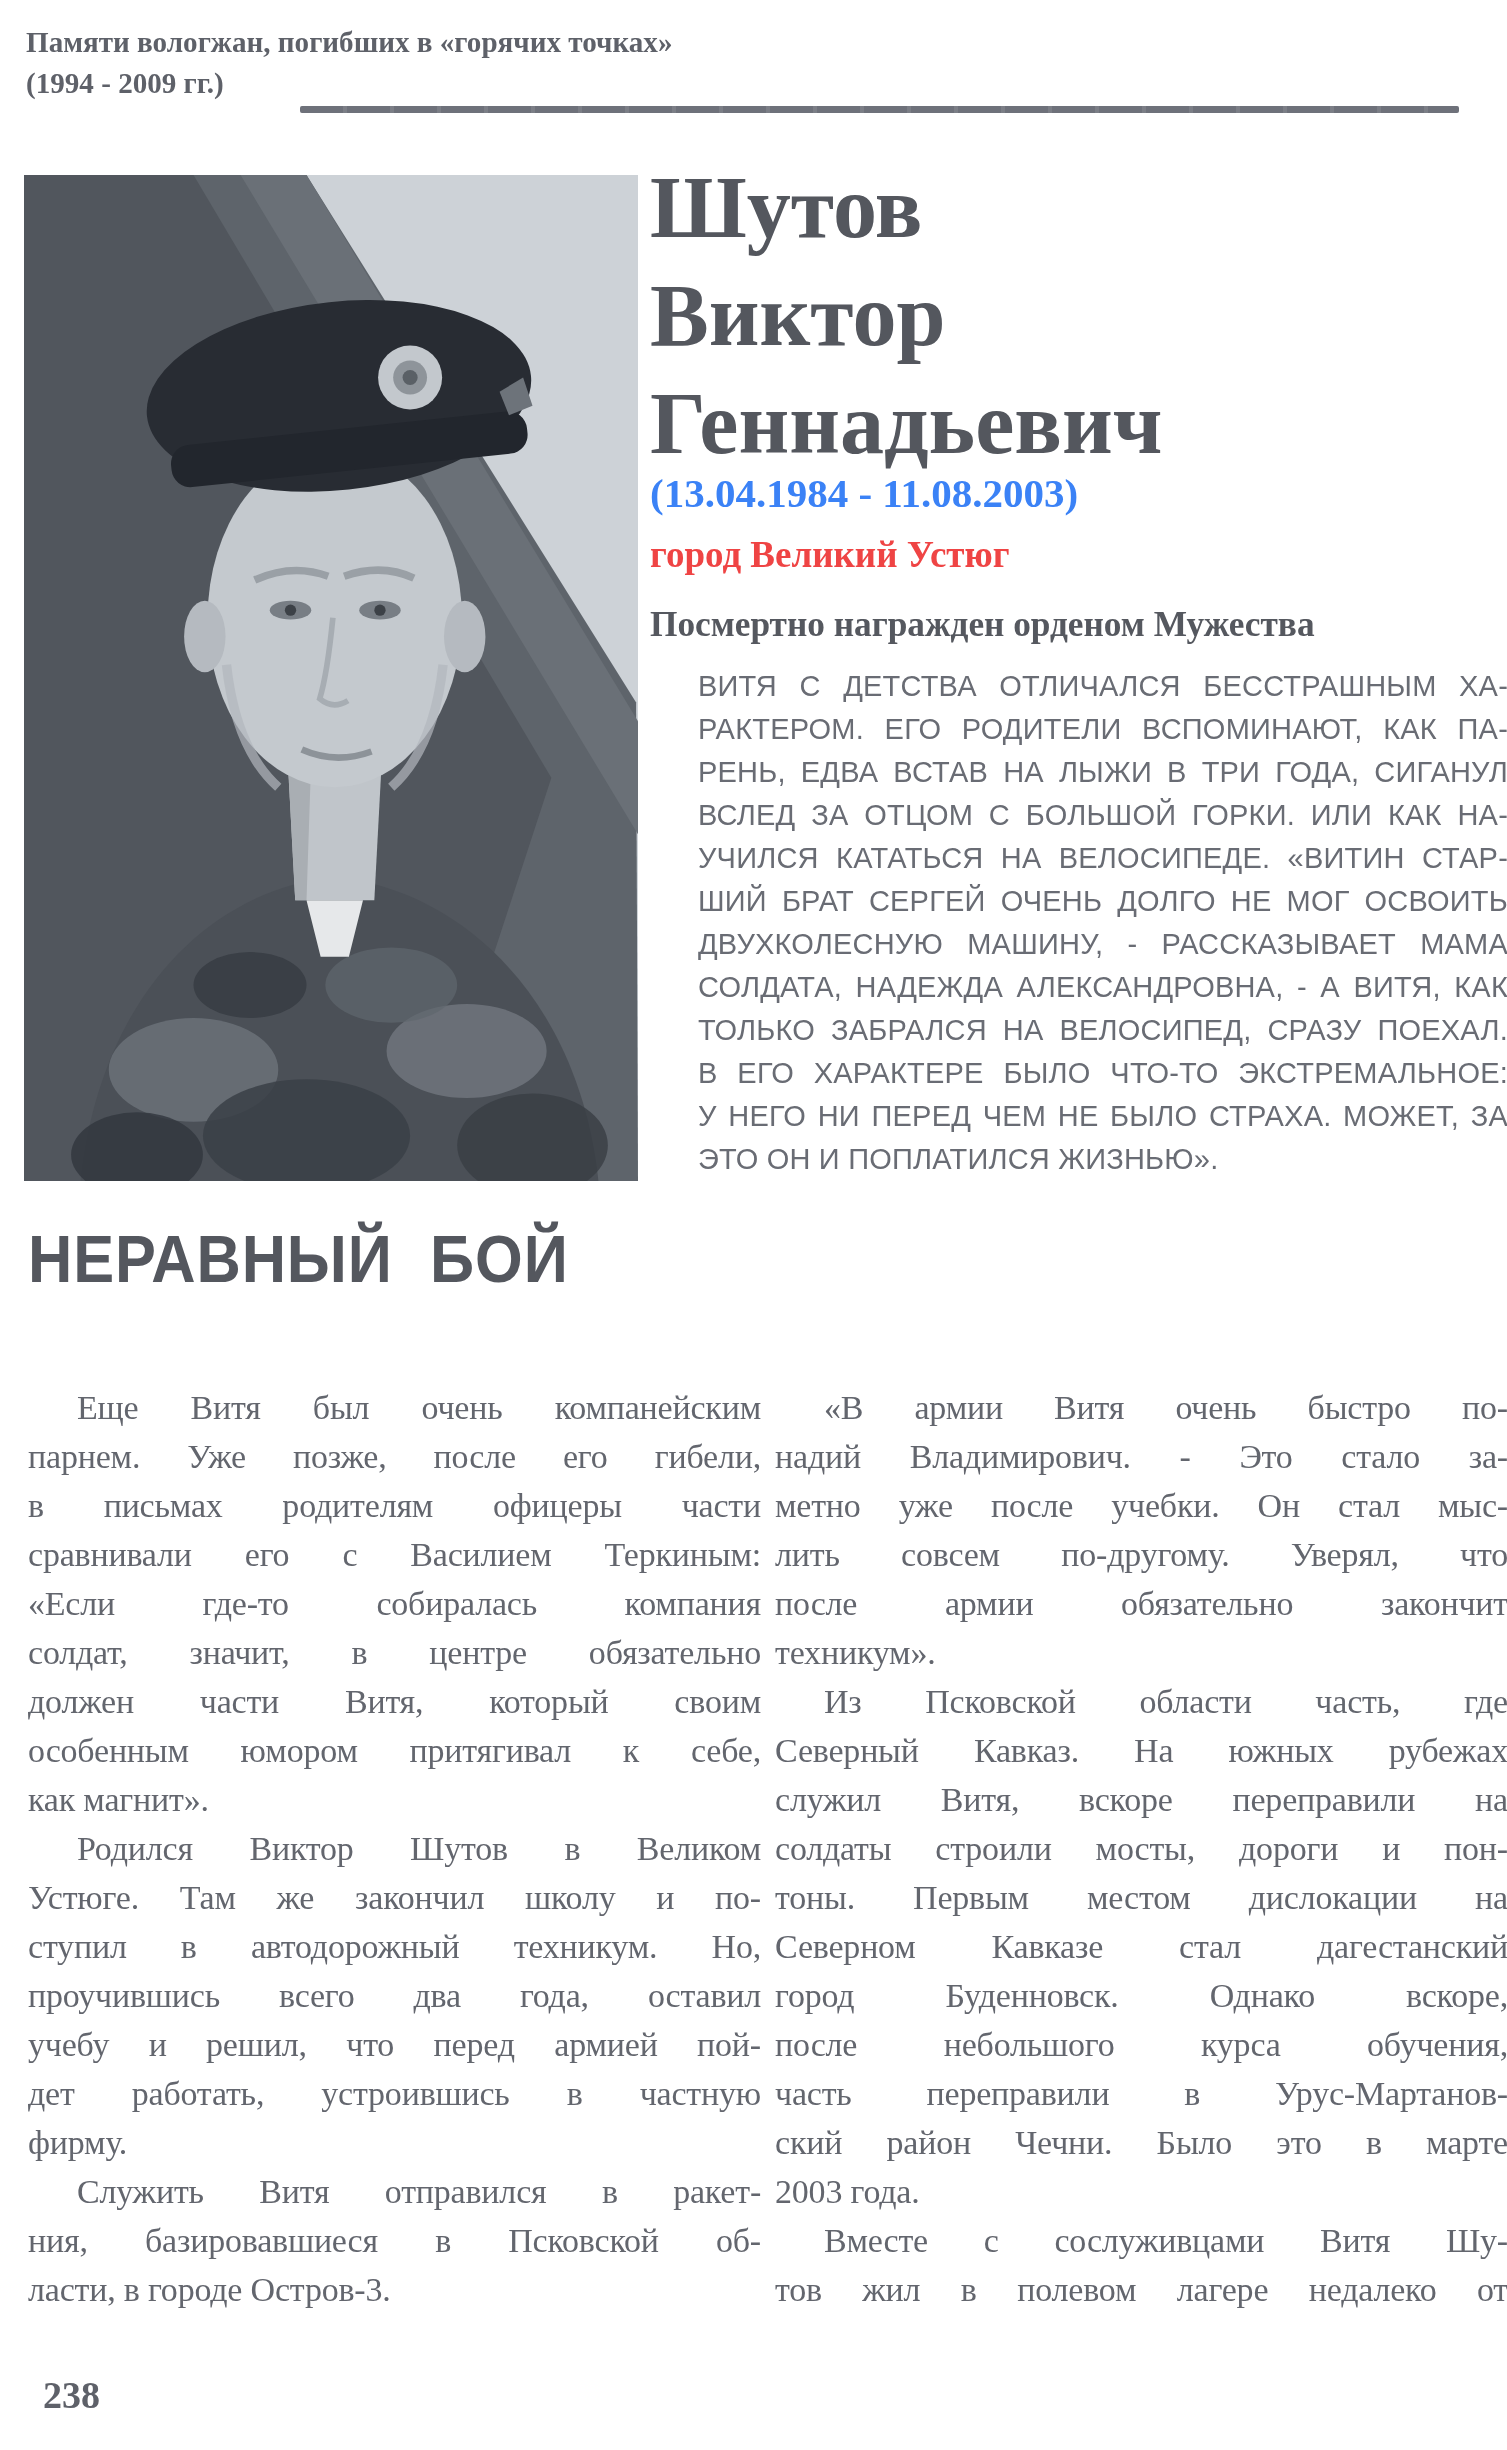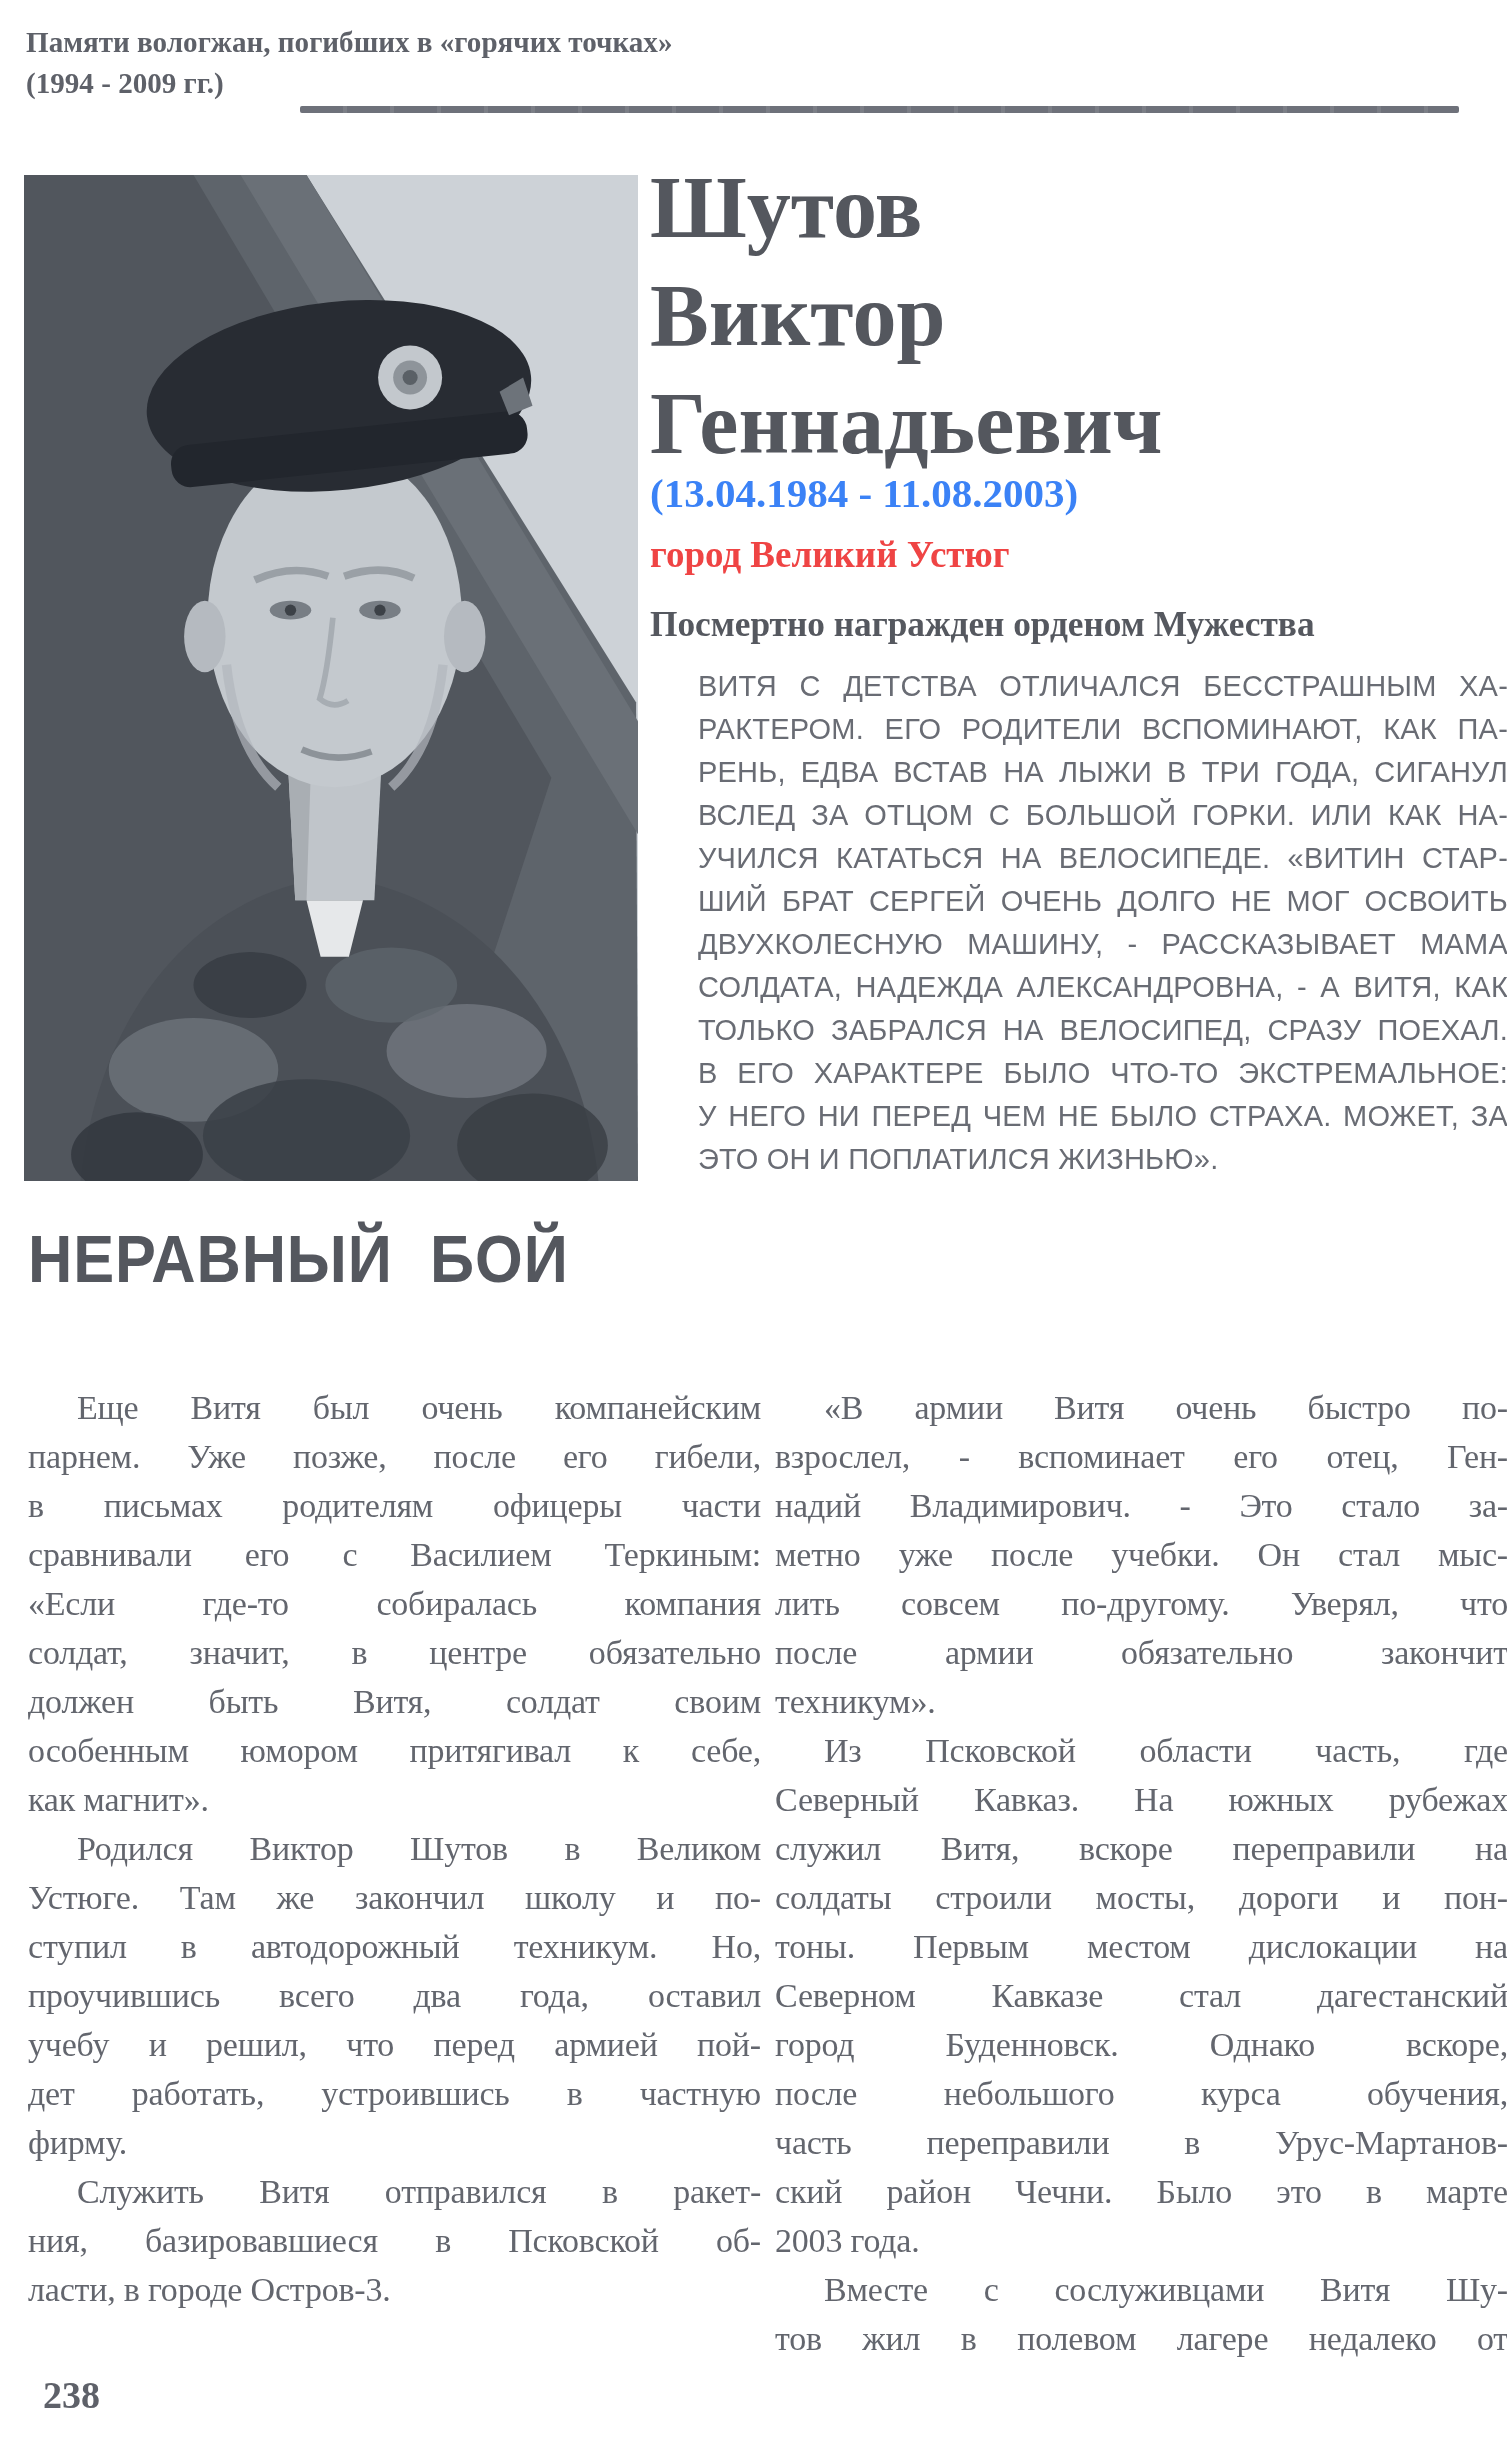--- a/index.html
+++ b/index.html
@@ -173,7 +173,6 @@
 <div class="col col-right">
 
 <div class="line indent">«В армии Витя очень быстро по-</div>
-    <div class="line">взрослел, - вспоминает его отец, Ген-</div>
     <div class="line">надий Владимирович. - Это стало за-</div>
     <div class="line">метно уже после учебки. Он стал мыс-</div>
     <div class="line">лить совсем по-другому. Уверял, что</div>

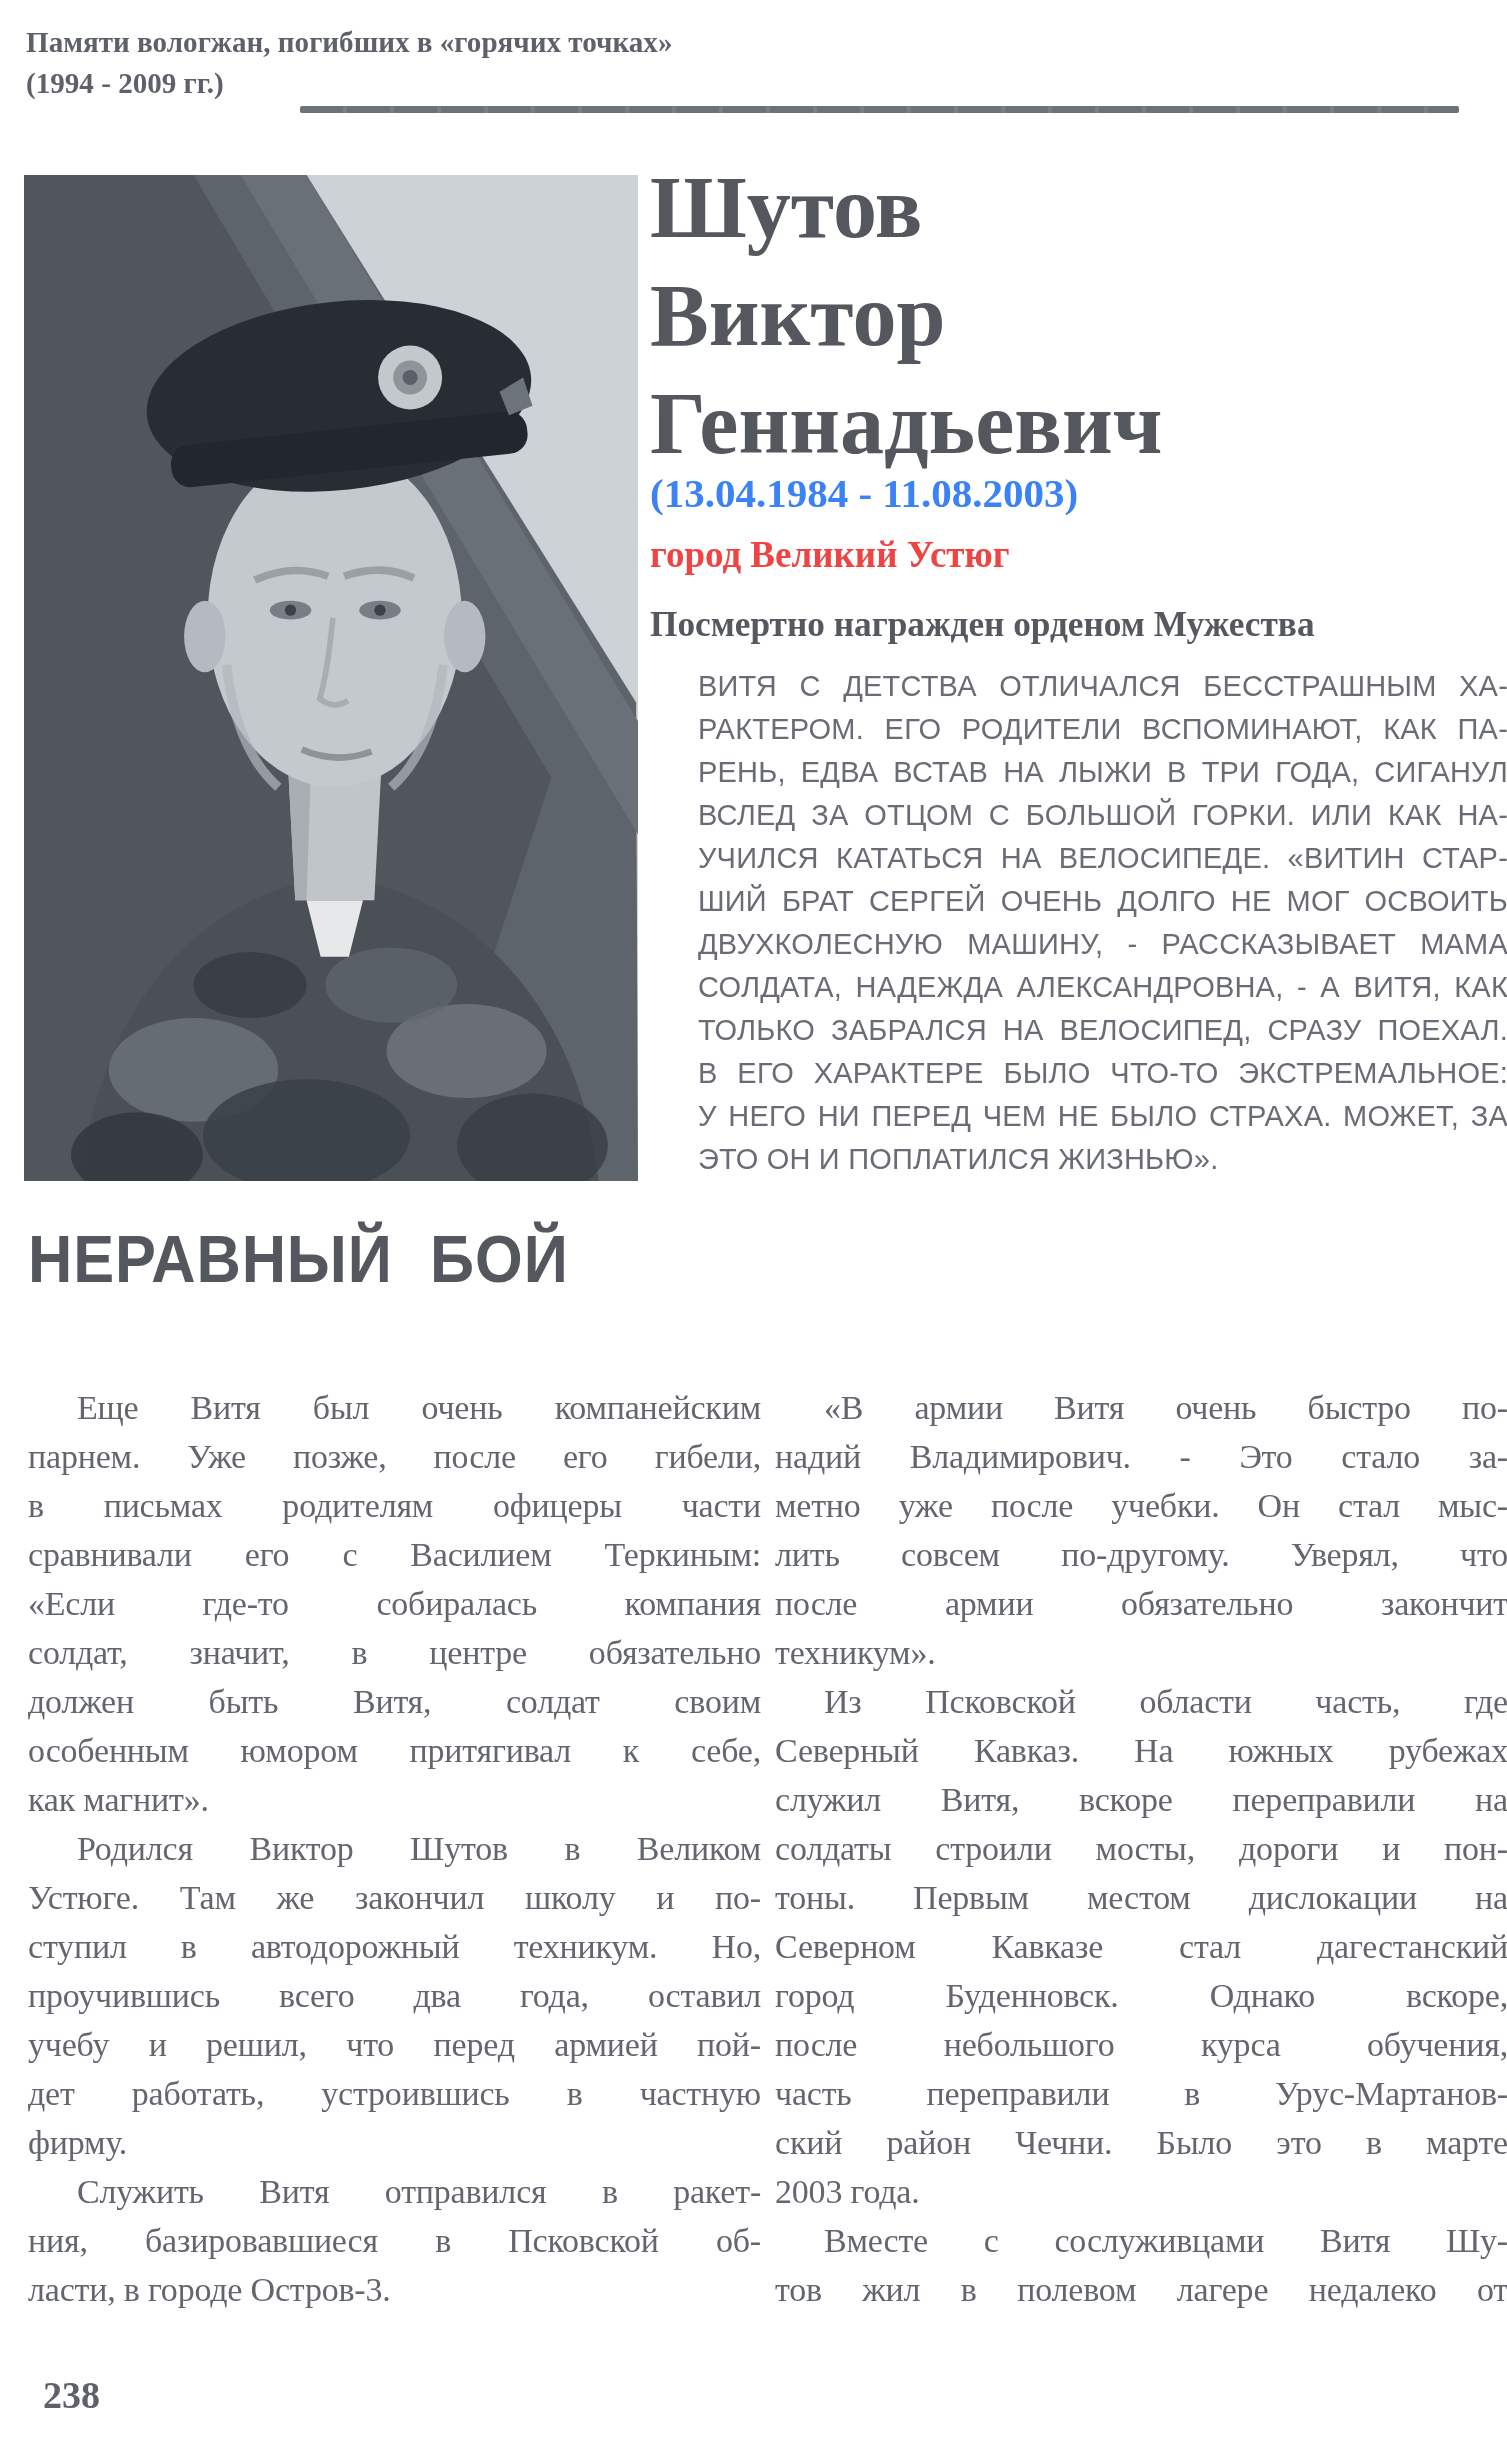--- a/index.html
+++ b/index.html
@@ -155,7 +155,7 @@
     <div class="line">сравнивали его с Василием Теркиным:</div>
     <div class="line">«Если где-то собиралась компания</div>
     <div class="line">солдат, значит, в центре обязательно</div>
-    <div class="line">должен быть Витя, солдат своим</div>
+    <div class="line">должен части Витя, который своим</div>
     <div class="line">особенным юмором притягивал к себе,</div>
     <div class="line last">как магнит».</div>
     <div class="line indent">Родился Виктор Шутов в Великом</div>

